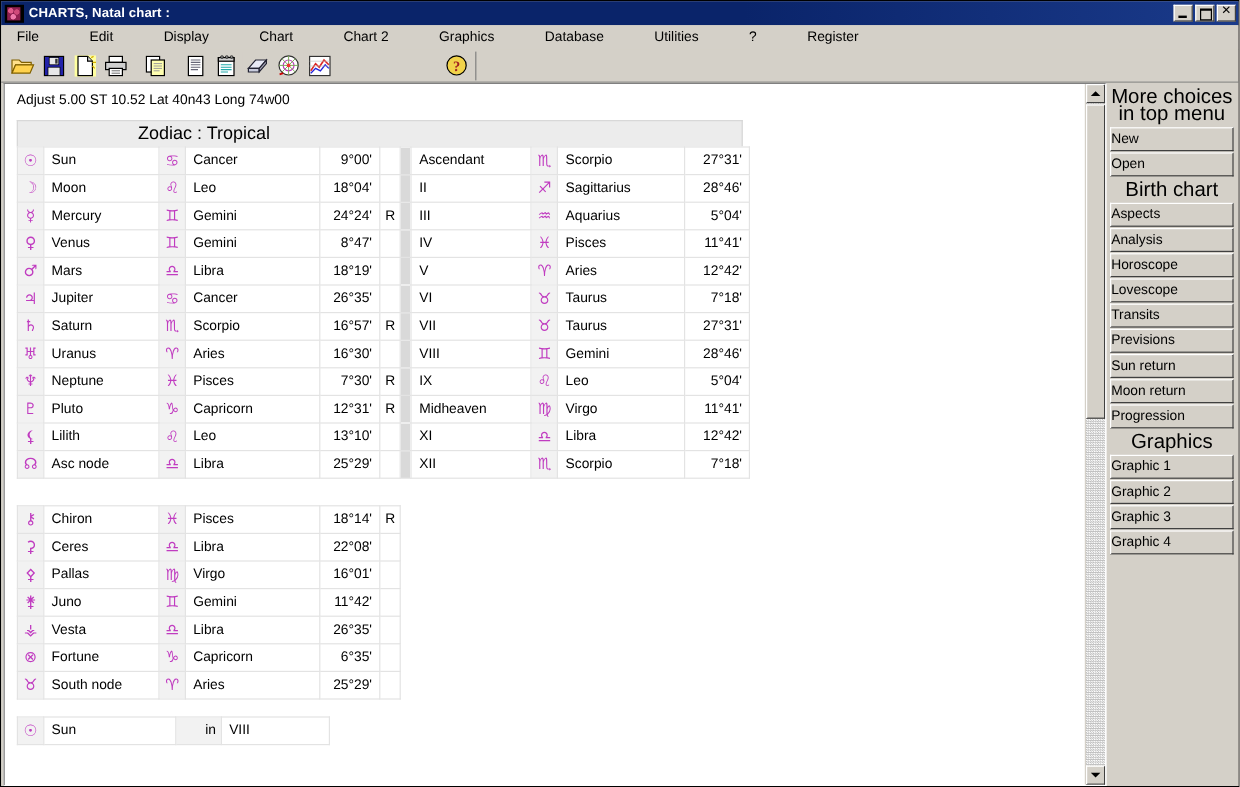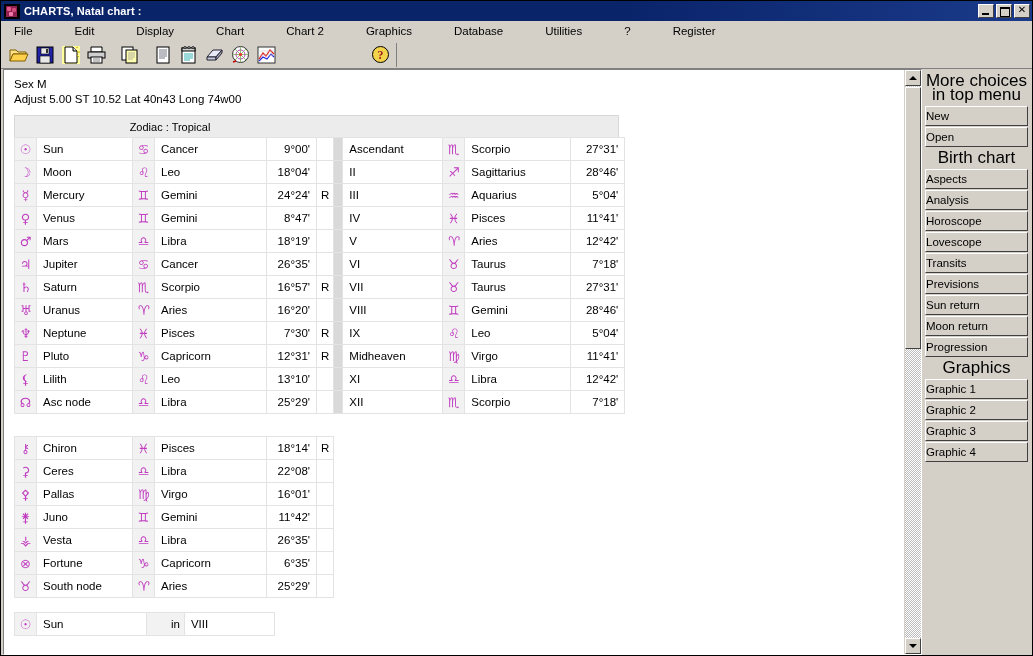--- a/index.html
+++ b/index.html
@@ -362,7 +362,6 @@
       <div id="content">
 
         <div id="info">
-          <div>Sex M</div>
           <div>Adjust 5.00 ST 10.52 Lat 40n43 Long 74w00</div>
         </div>
 

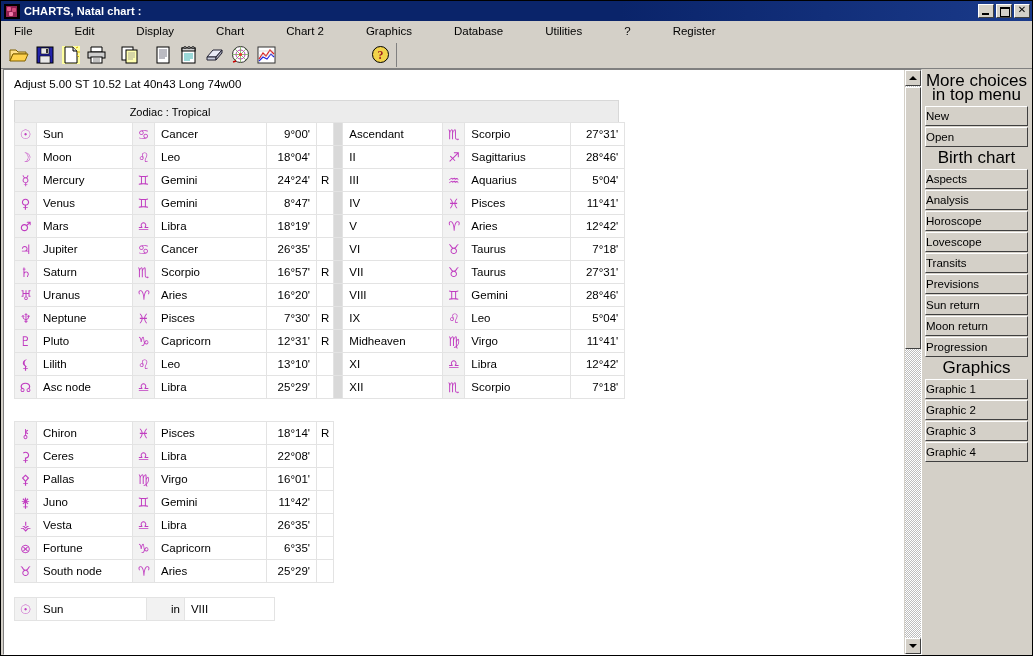--- a/index.html
+++ b/index.html
@@ -147,7 +147,7 @@
     background: #ececec;
     height: 22px;
     display: flex; align-items: center;
-    font-size: 11px;
+    font-size: 15px;
     border: 1px solid #d8d8d8;
     border-bottom: none;
     width: 605px;

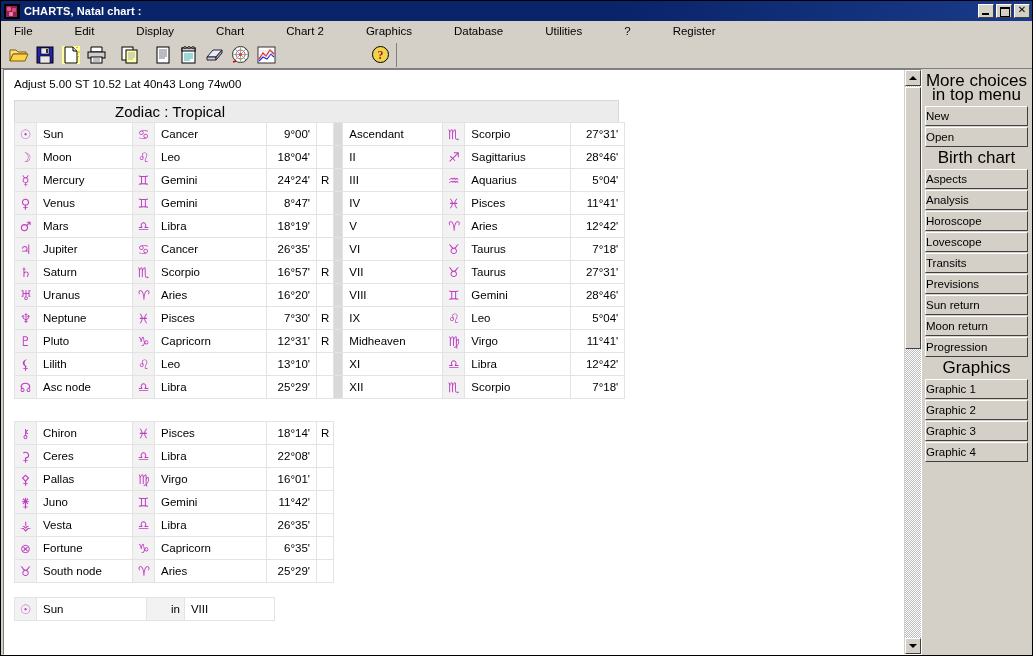--- a/index.html
+++ b/index.html
@@ -480,7 +480,7 @@
                 <td class="name">Uranus</td>
                 <td class="sym symcell">♈</td>
                 <td class="name">Aries</td>
-                <td class="deg">16°20'</td>
+                <td class="deg">16°30'</td>
                 <td class="retro"></td>
                 <td class="spacer-col"></td>
                 <td class="name">VIII</td>

